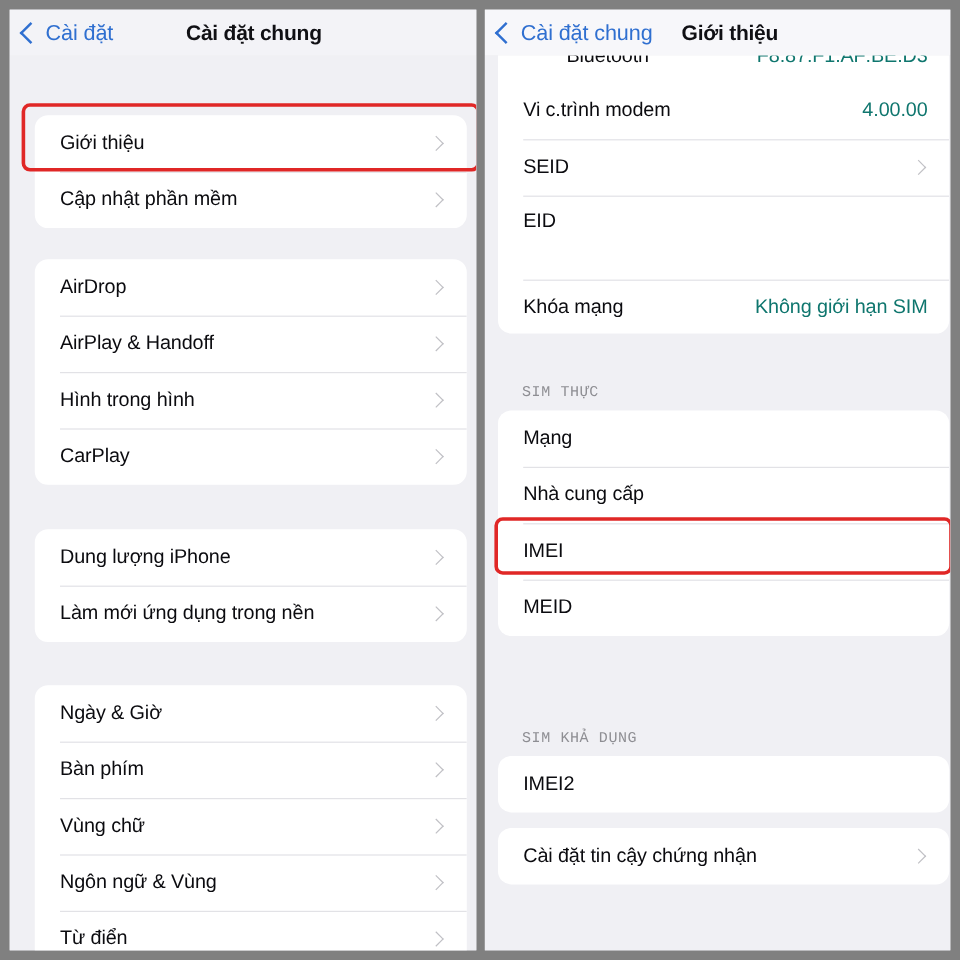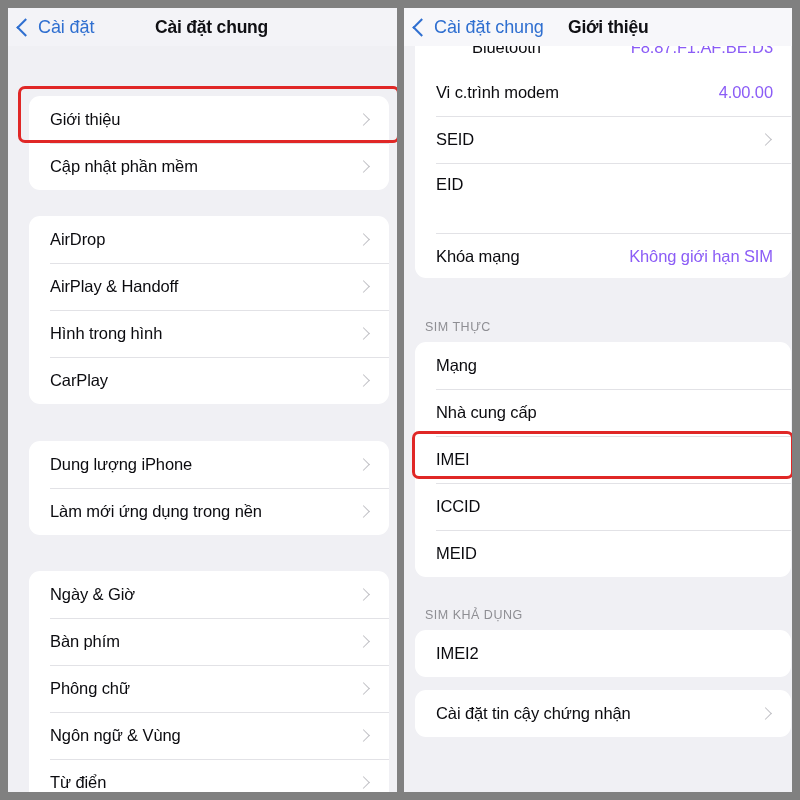--- a/index.html
+++ b/index.html
@@ -131,7 +131,7 @@
   .row-value {
     margin-left: auto;
     font-size: 16.5px;
-    color: #8b5cf6;
+    color: #0f766e;
     letter-spacing: -0.1px;
     white-space: nowrap;
     padding-right: 4px;

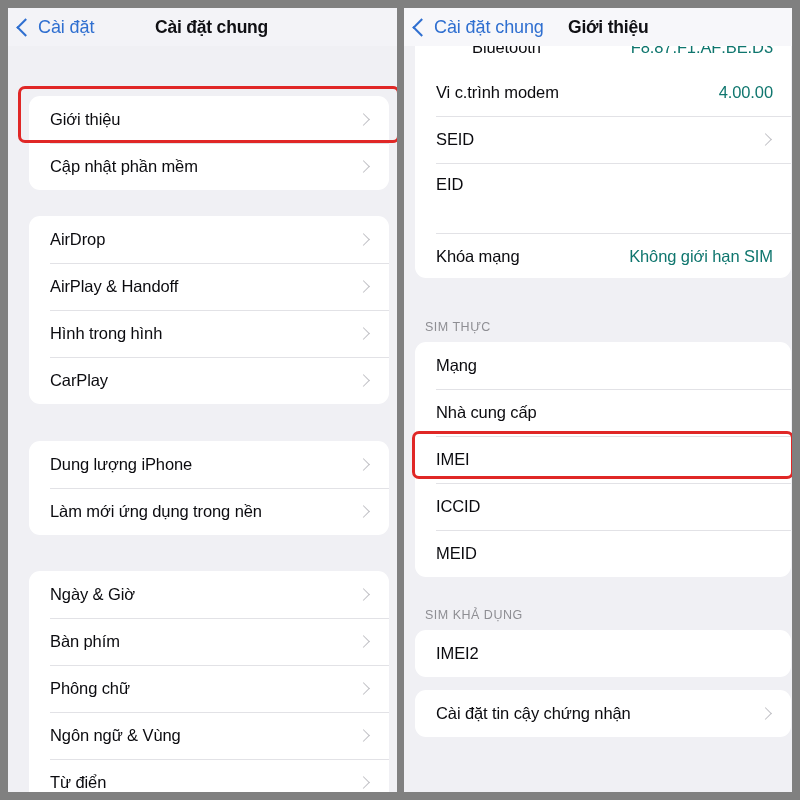--- a/index.html
+++ b/index.html
@@ -156,7 +156,7 @@
     text-transform: uppercase;
     white-space: nowrap;
   }
-  .pane-right .sec-head { left: 21px; }
+  .pane-right .sec-head { left: 31px; font-family: Liberation Mono, monospace; }
 
   
   .redbox {

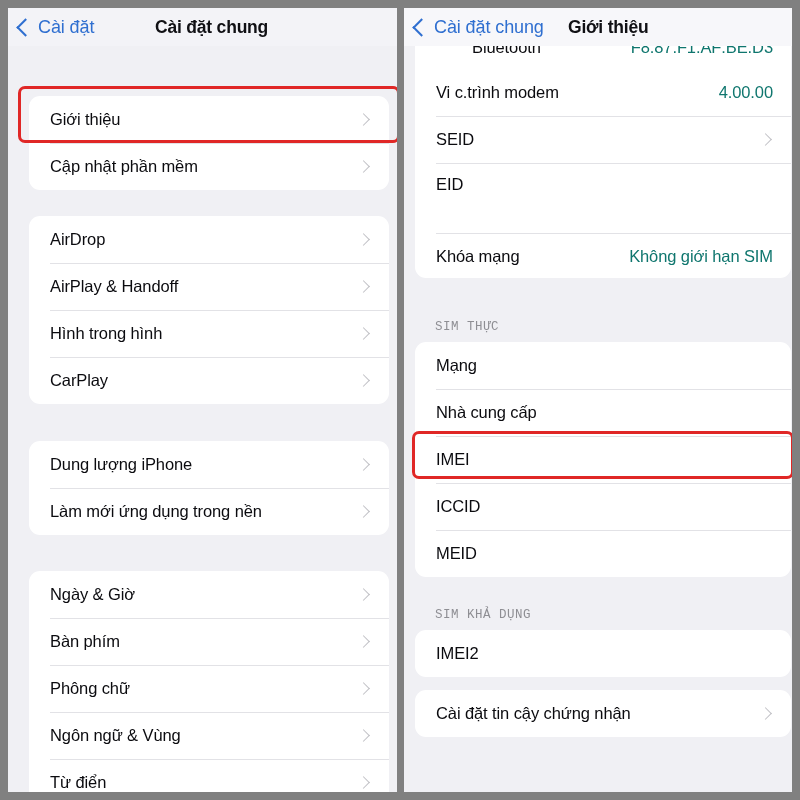--- a/index.html
+++ b/index.html
@@ -325,9 +325,6 @@
           <span class="row-label">IMEI</span>
         </div>
         <div class="row">
-          <span class="row-label">ICCID</span>
-        </div>
-        <div class="row">
           <span class="row-label">MEID</span>
         </div>
       </div>

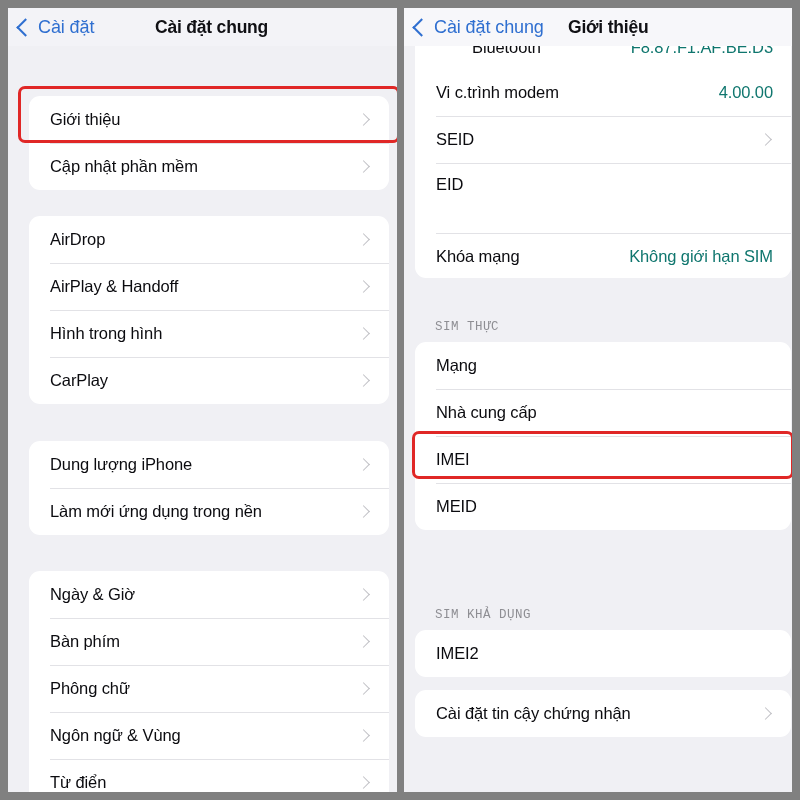--- a/index.html
+++ b/index.html
@@ -258,7 +258,7 @@
           <span class="chev"></span>
         </div>
         <div class="row">
-          <span class="row-label">Phông chữ</span>
+          <span class="row-label">Vùng chữ</span>
           <span class="chev"></span>
         </div>
         <div class="row">

